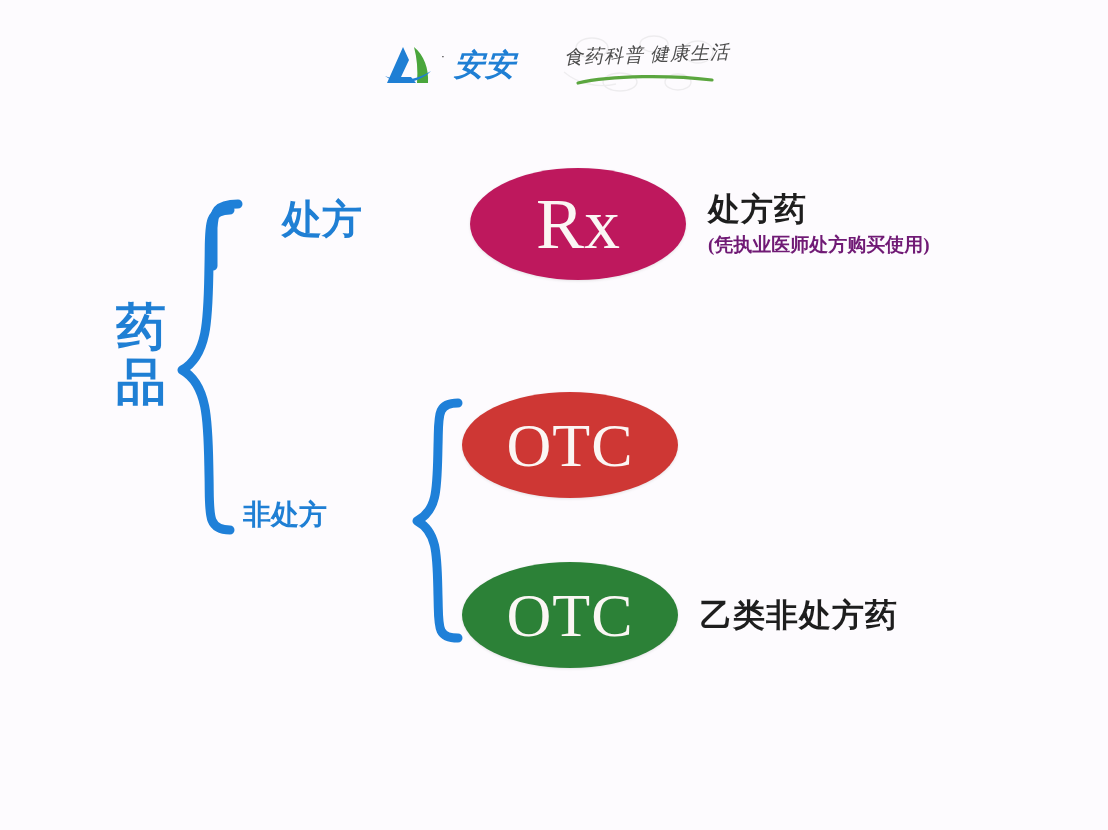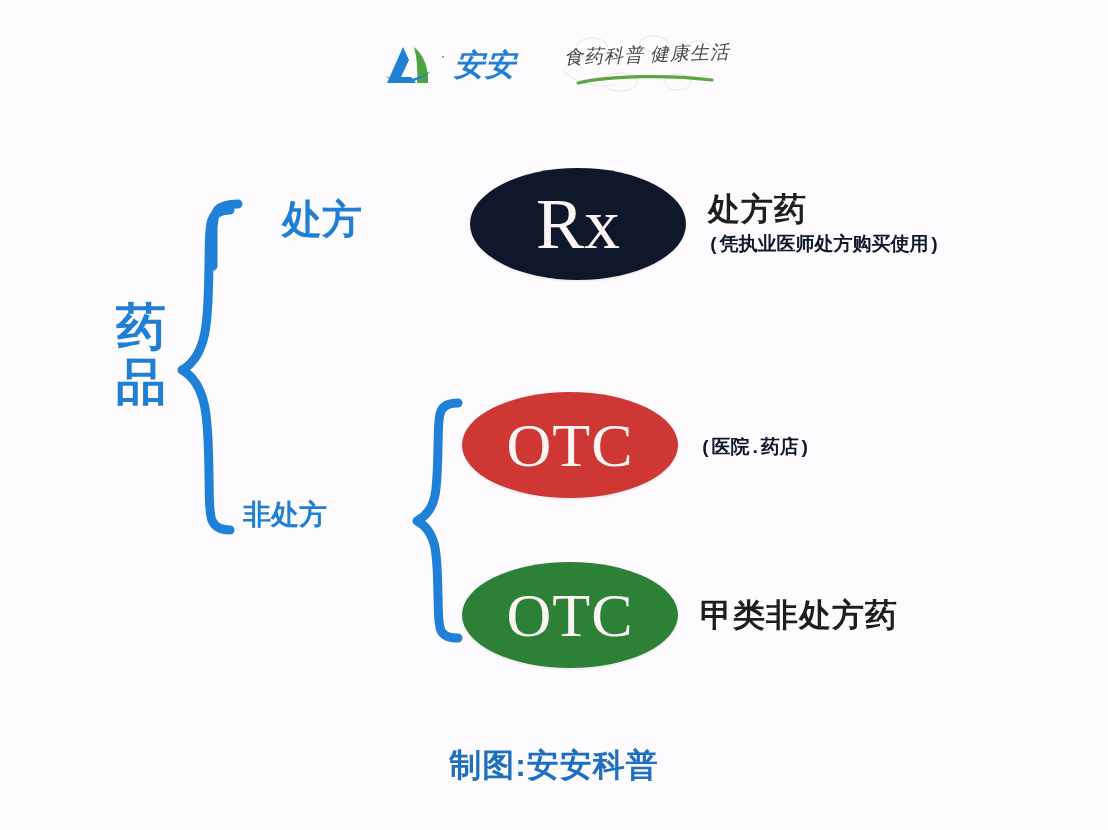--- a/index.html
+++ b/index.html
@@ -154,7 +154,7 @@
     justify-content: center;
     box-shadow: 0 1px 3px rgba(0,0,0,0.10);
   }
-  .pill-rx    { width: 216px; height: 112px; background: #0f172a; text-align: center; }
+  .pill-rx    { width: 216px; height: 112px; background: #be185d; text-align: center; }
   .pill-otc-a { width: 216px; height: 106px; background: #ce3734; }
   .pill-otc-b { width: 216px; height: 106px; background: #2c8137; }
 

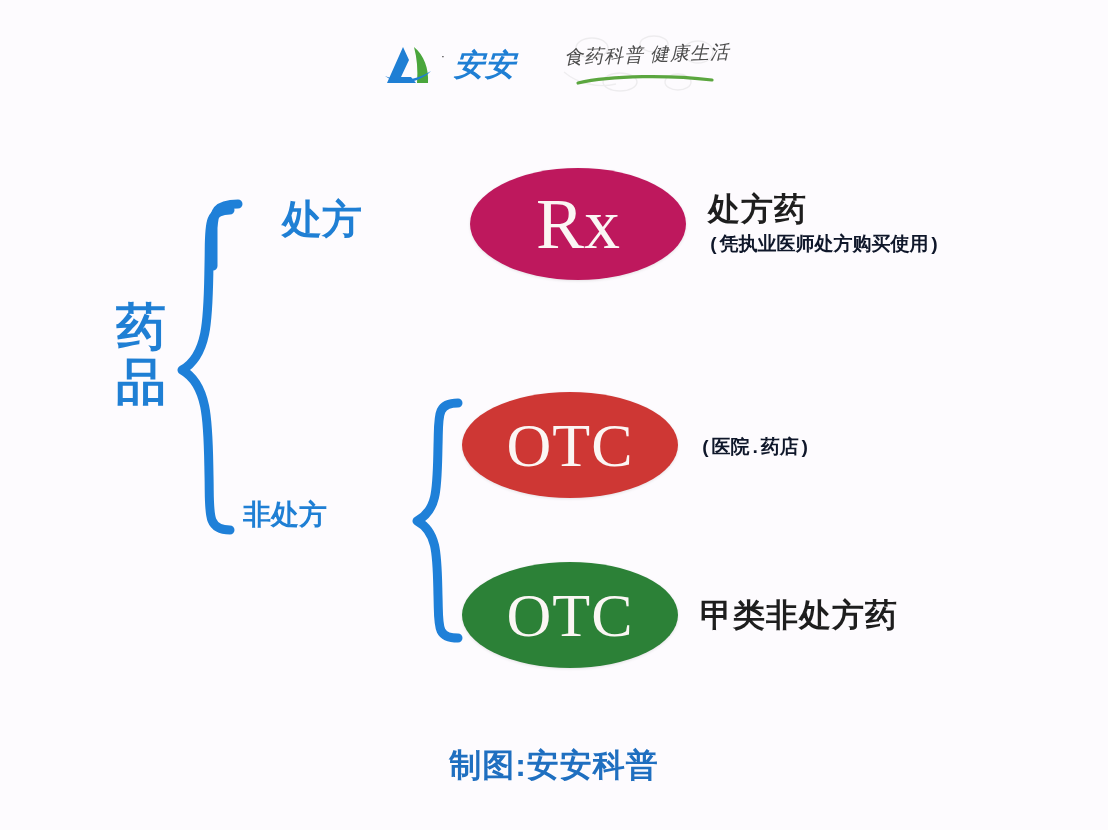--- a/index.html
+++ b/index.html
@@ -186,10 +186,10 @@
   }
   .desc-sub {
     margin-top: 6px;
-    font-family: Liberation Mono, monospace;
+    font-family: Liberation Serif, serif;
     font-size: 19px;
     font-weight: bold;
-    color: #0f172a;
+    color: #701a75;
     line-height: 1.2;
     white-space: nowrap;
     letter-spacing: 0px;

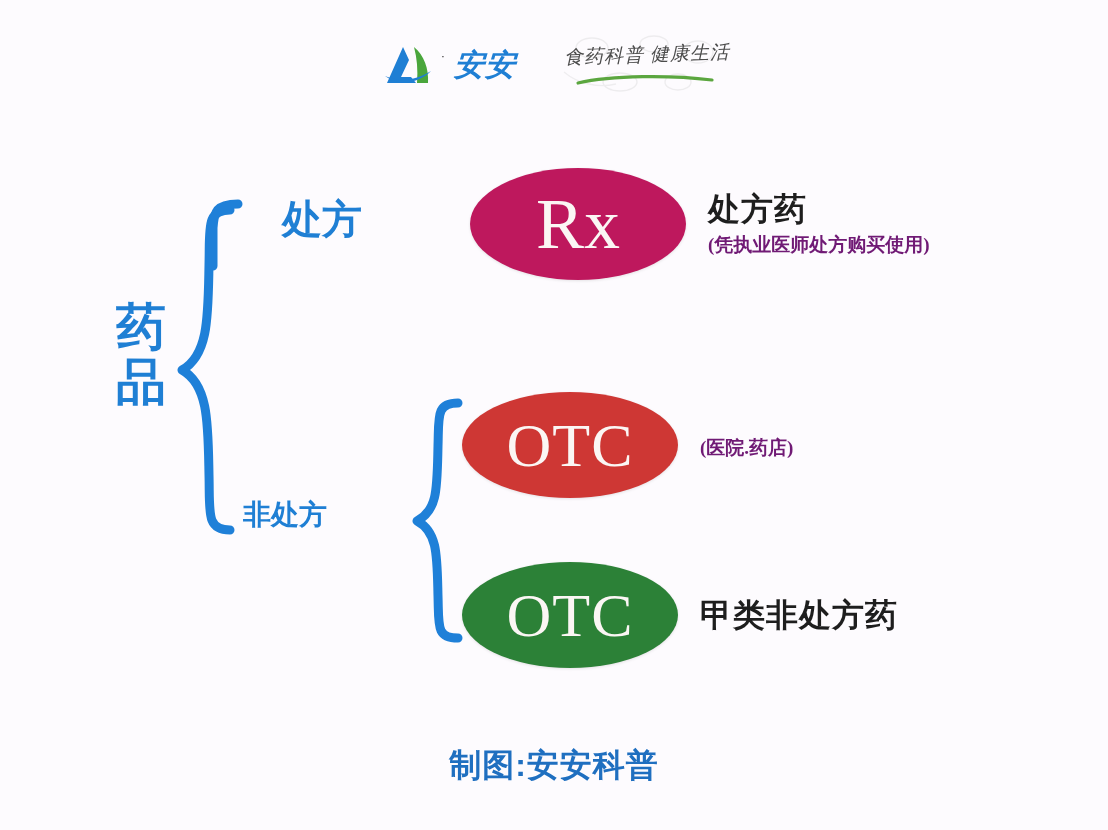--- a/index.html
+++ b/index.html
@@ -284,7 +284,6 @@
       <span class="pill-text">OTC</span>
     </div>
     <div class="row-desc">
-      <div class="desc-sub">(医院.药店)</div>
     </div>
   </div>
 

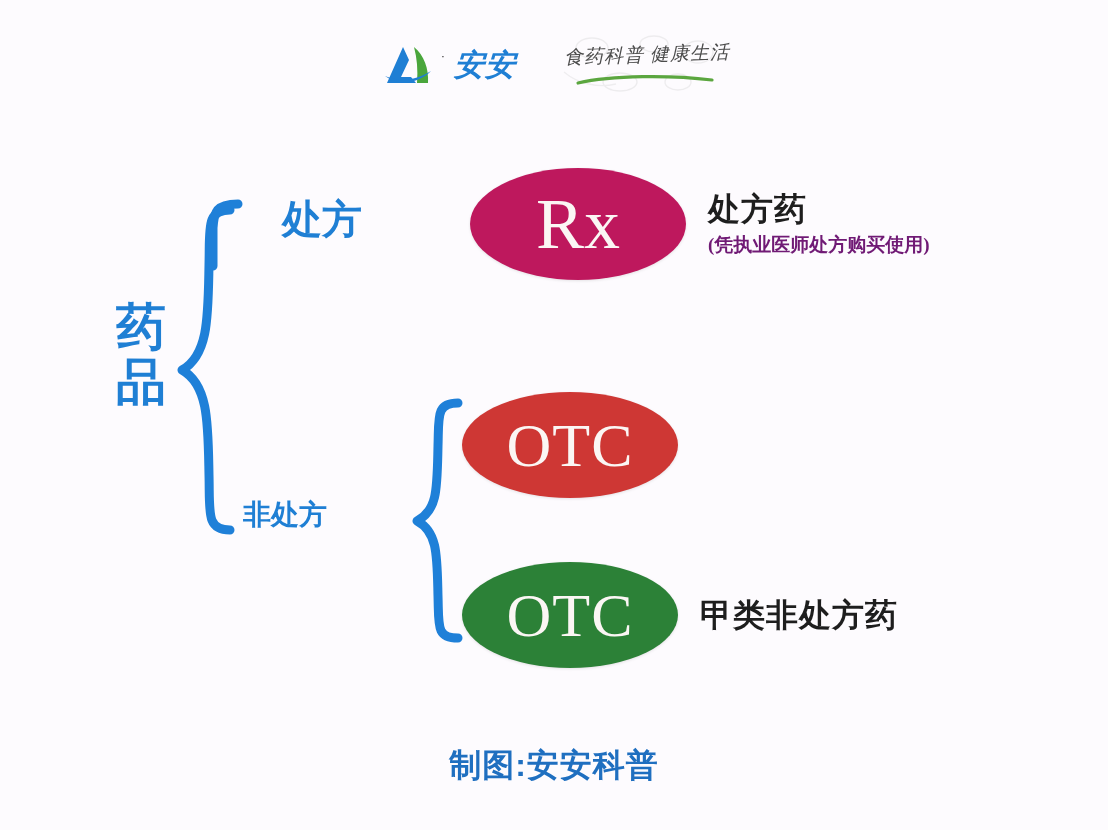--- a/index.html
+++ b/index.html
@@ -292,7 +292,7 @@
       <span class="pill-text">OTC</span>
     </div>
     <div class="row-desc">
-      <div class="desc-title">甲类非处方药</div>
+      <div class="desc-title">乙类非处方药</div>
     </div>
   </div>
 

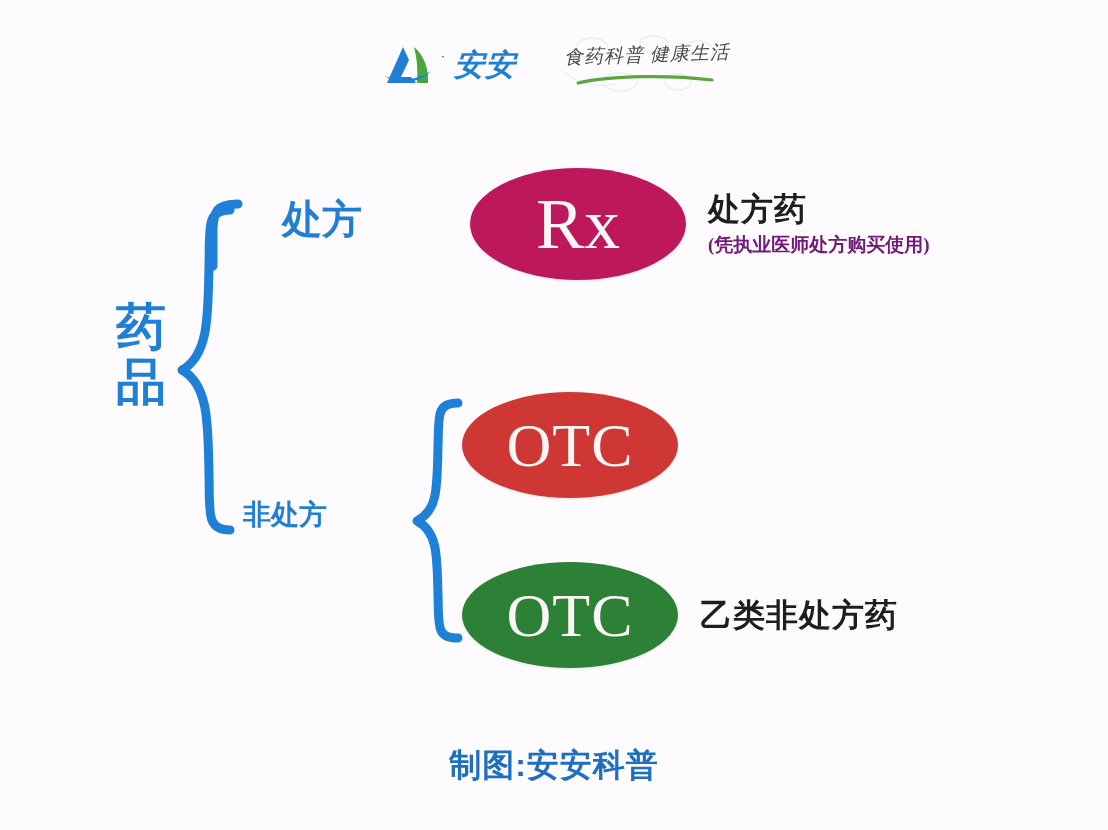--- a/index.html
+++ b/index.html
@@ -296,7 +296,6 @@
     </div>
   </div>
 
-  <div class="credit">制图:安安科普</div>
 
 </div>
 

